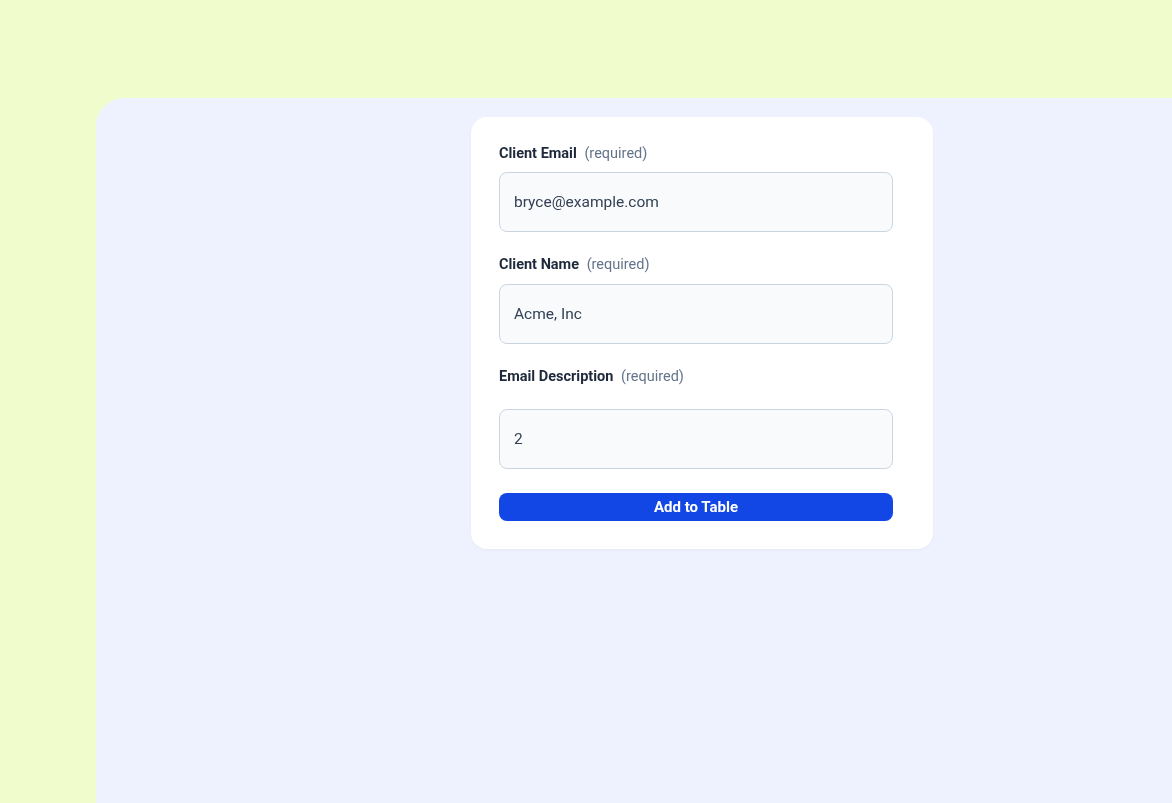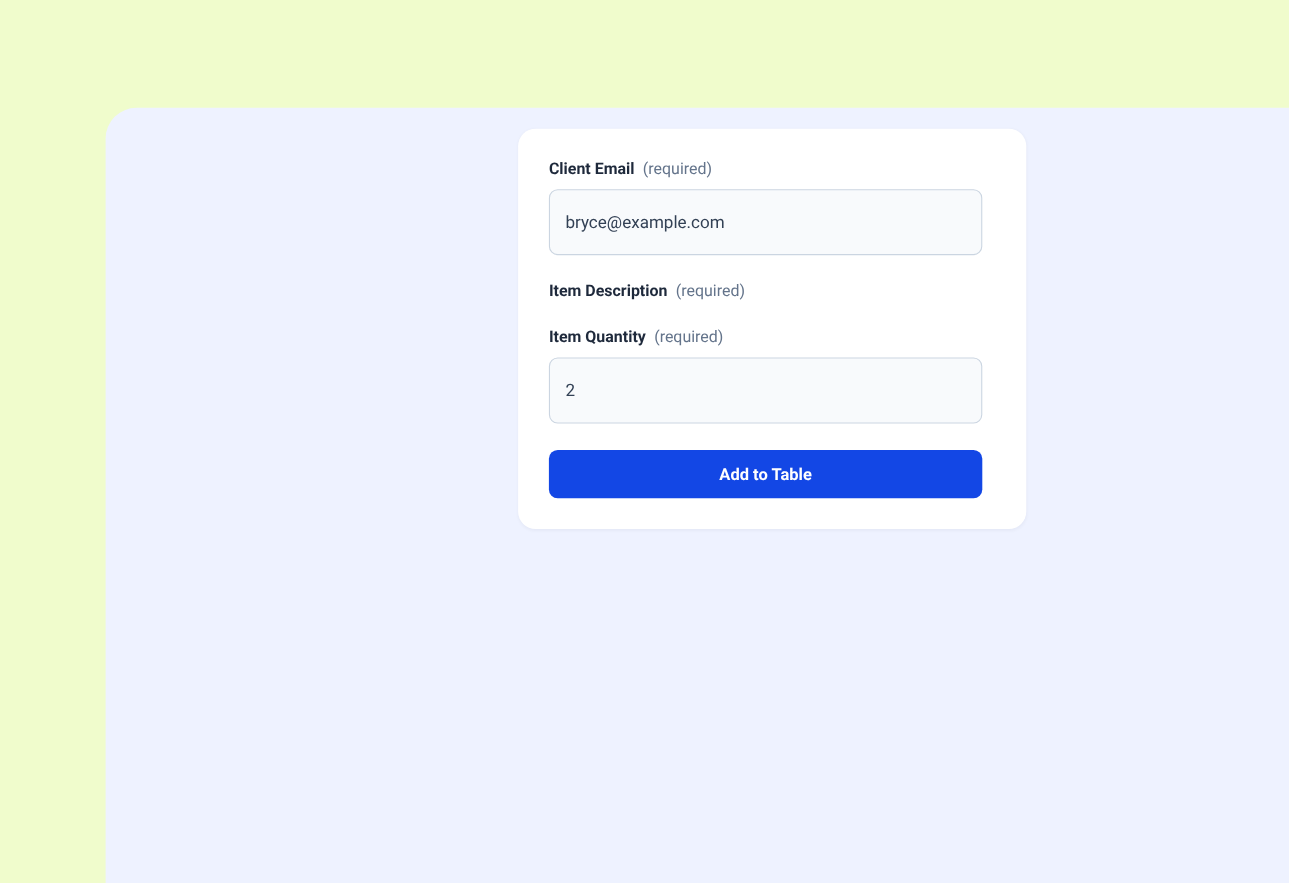--- a/index.html
+++ b/index.html
@@ -110,6 +110,13 @@
     <input class="input" type="text" value="bryce@example.com" style="">
   </div>
 
+  <div class="field">
+    <div class="label-row">
+      <span class="label-main">Client Name</span>
+      <span class="label-req">(required)</span>
+    </div>
+    <input class="input" type="text" value="Acme, Inc" style="">
+  </div>
 
   <div class="field">
     <div class="label-row">

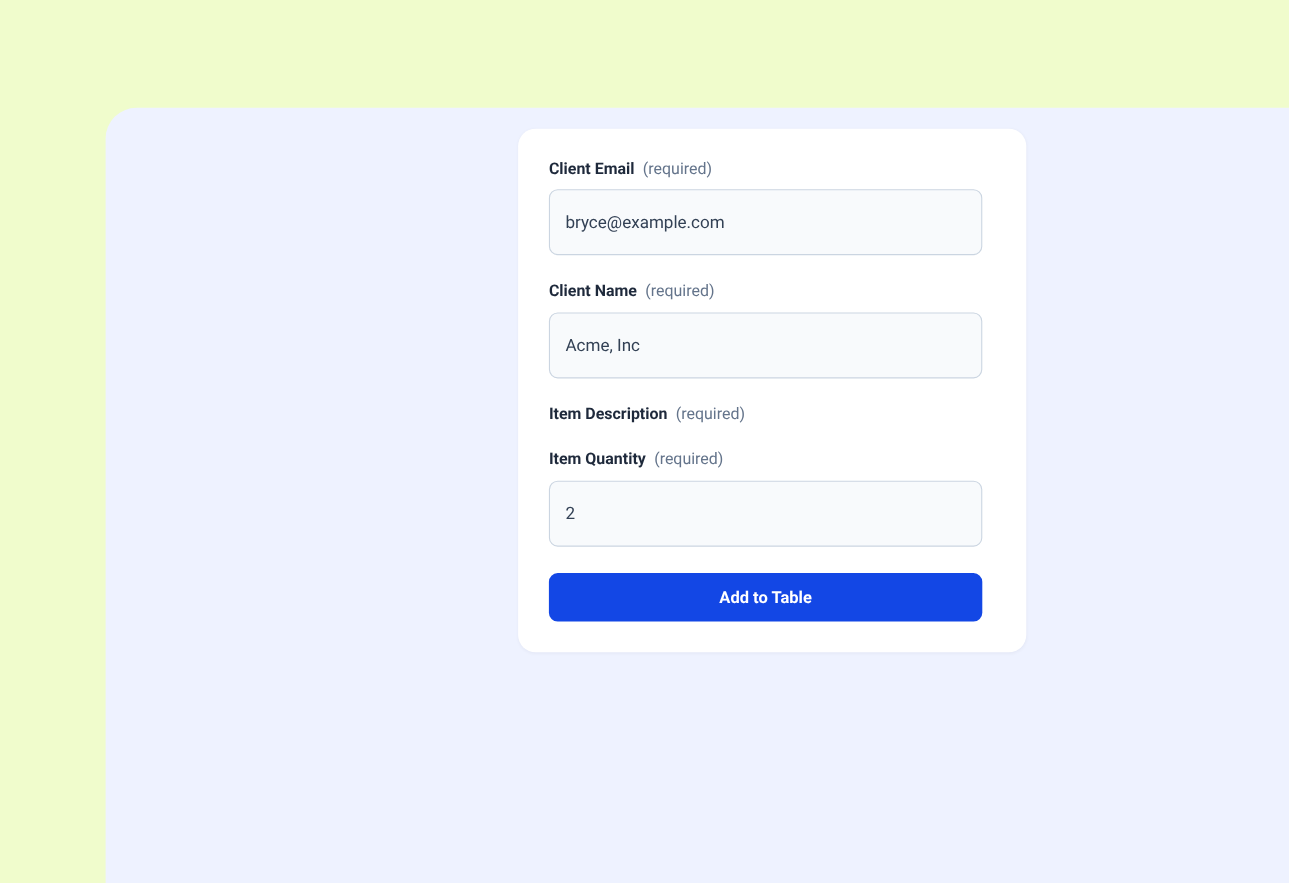--- a/index.html
+++ b/index.html
@@ -120,7 +120,7 @@
 
   <div class="field">
     <div class="label-row">
-      <span class="label-main">Item Description</span>
+      <span class="label-main">Email Description</span>
       <span class="label-req">(required)</span>
     </div>
   </div>

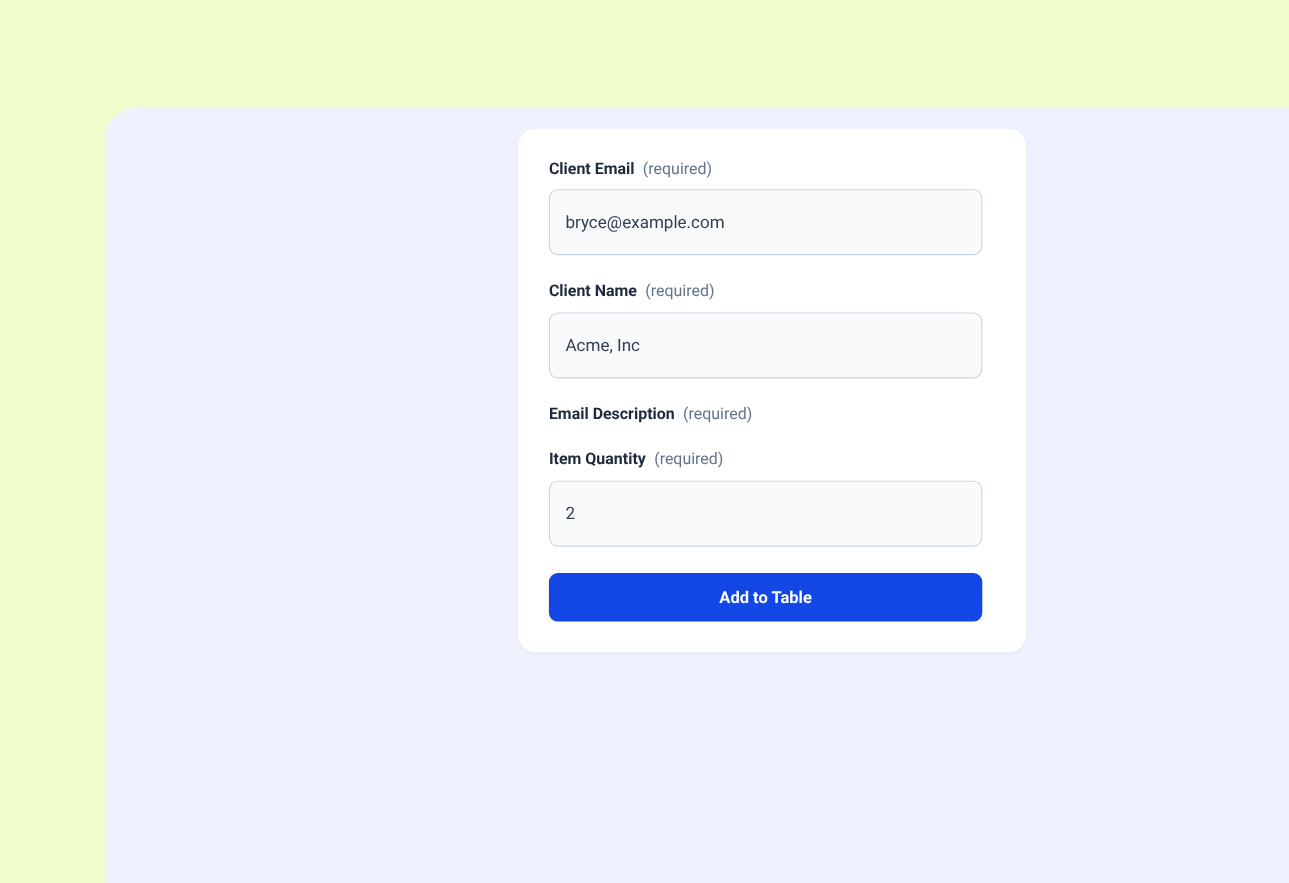--- a/index.html
+++ b/index.html
@@ -127,10 +127,6 @@
 
 
   <div class="field">
-    <div class="label-row">
-      <span class="label-main">Item Quantity</span>
-      <span class="label-req">(required)</span>
-    </div>
     <input class="input" type="text" value="2" style="">
   </div>
 

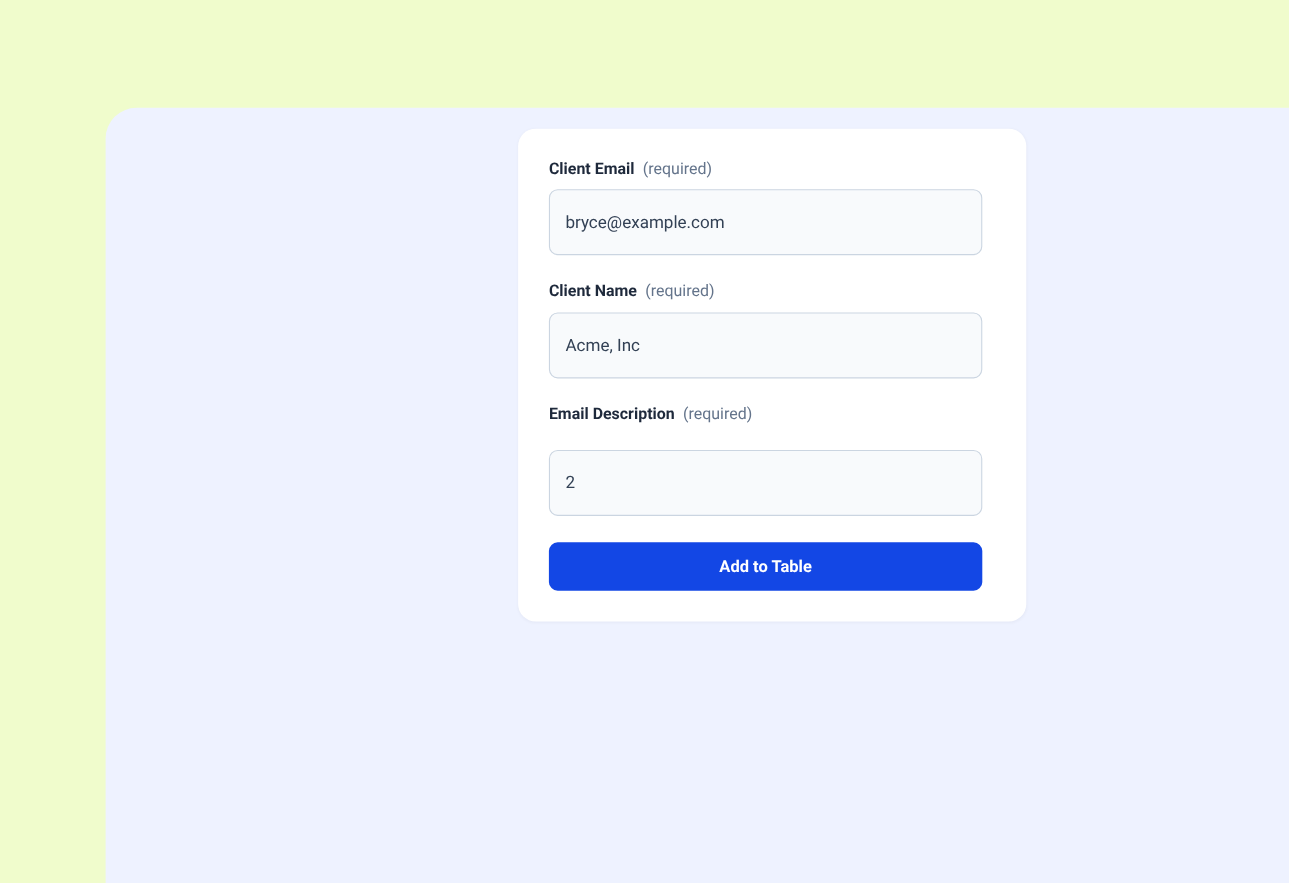--- a/index.html
+++ b/index.html
@@ -84,7 +84,7 @@
     }
     .submit-btn {
       width: 100%;
-      height: 44px;
+      height: 28px;
       border: none;
       border-radius: 8px;
       background: #1347e5;

